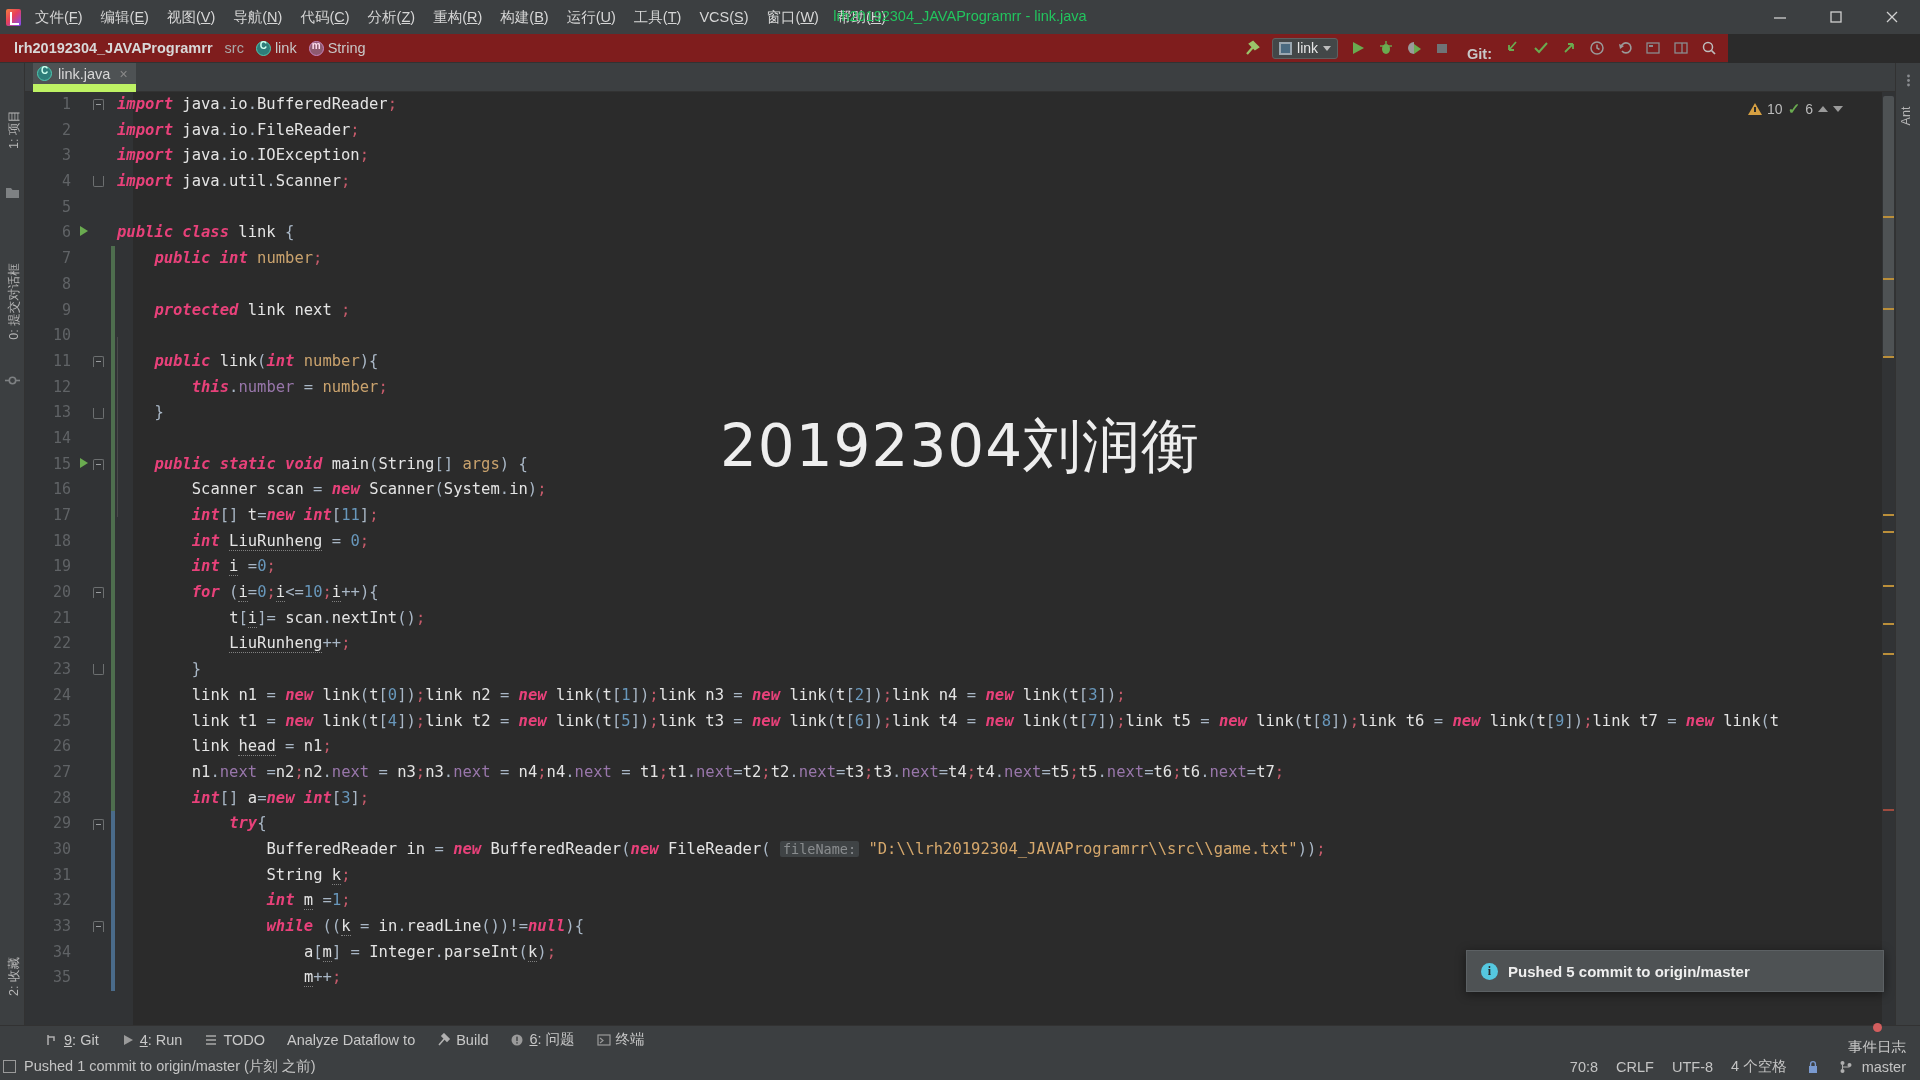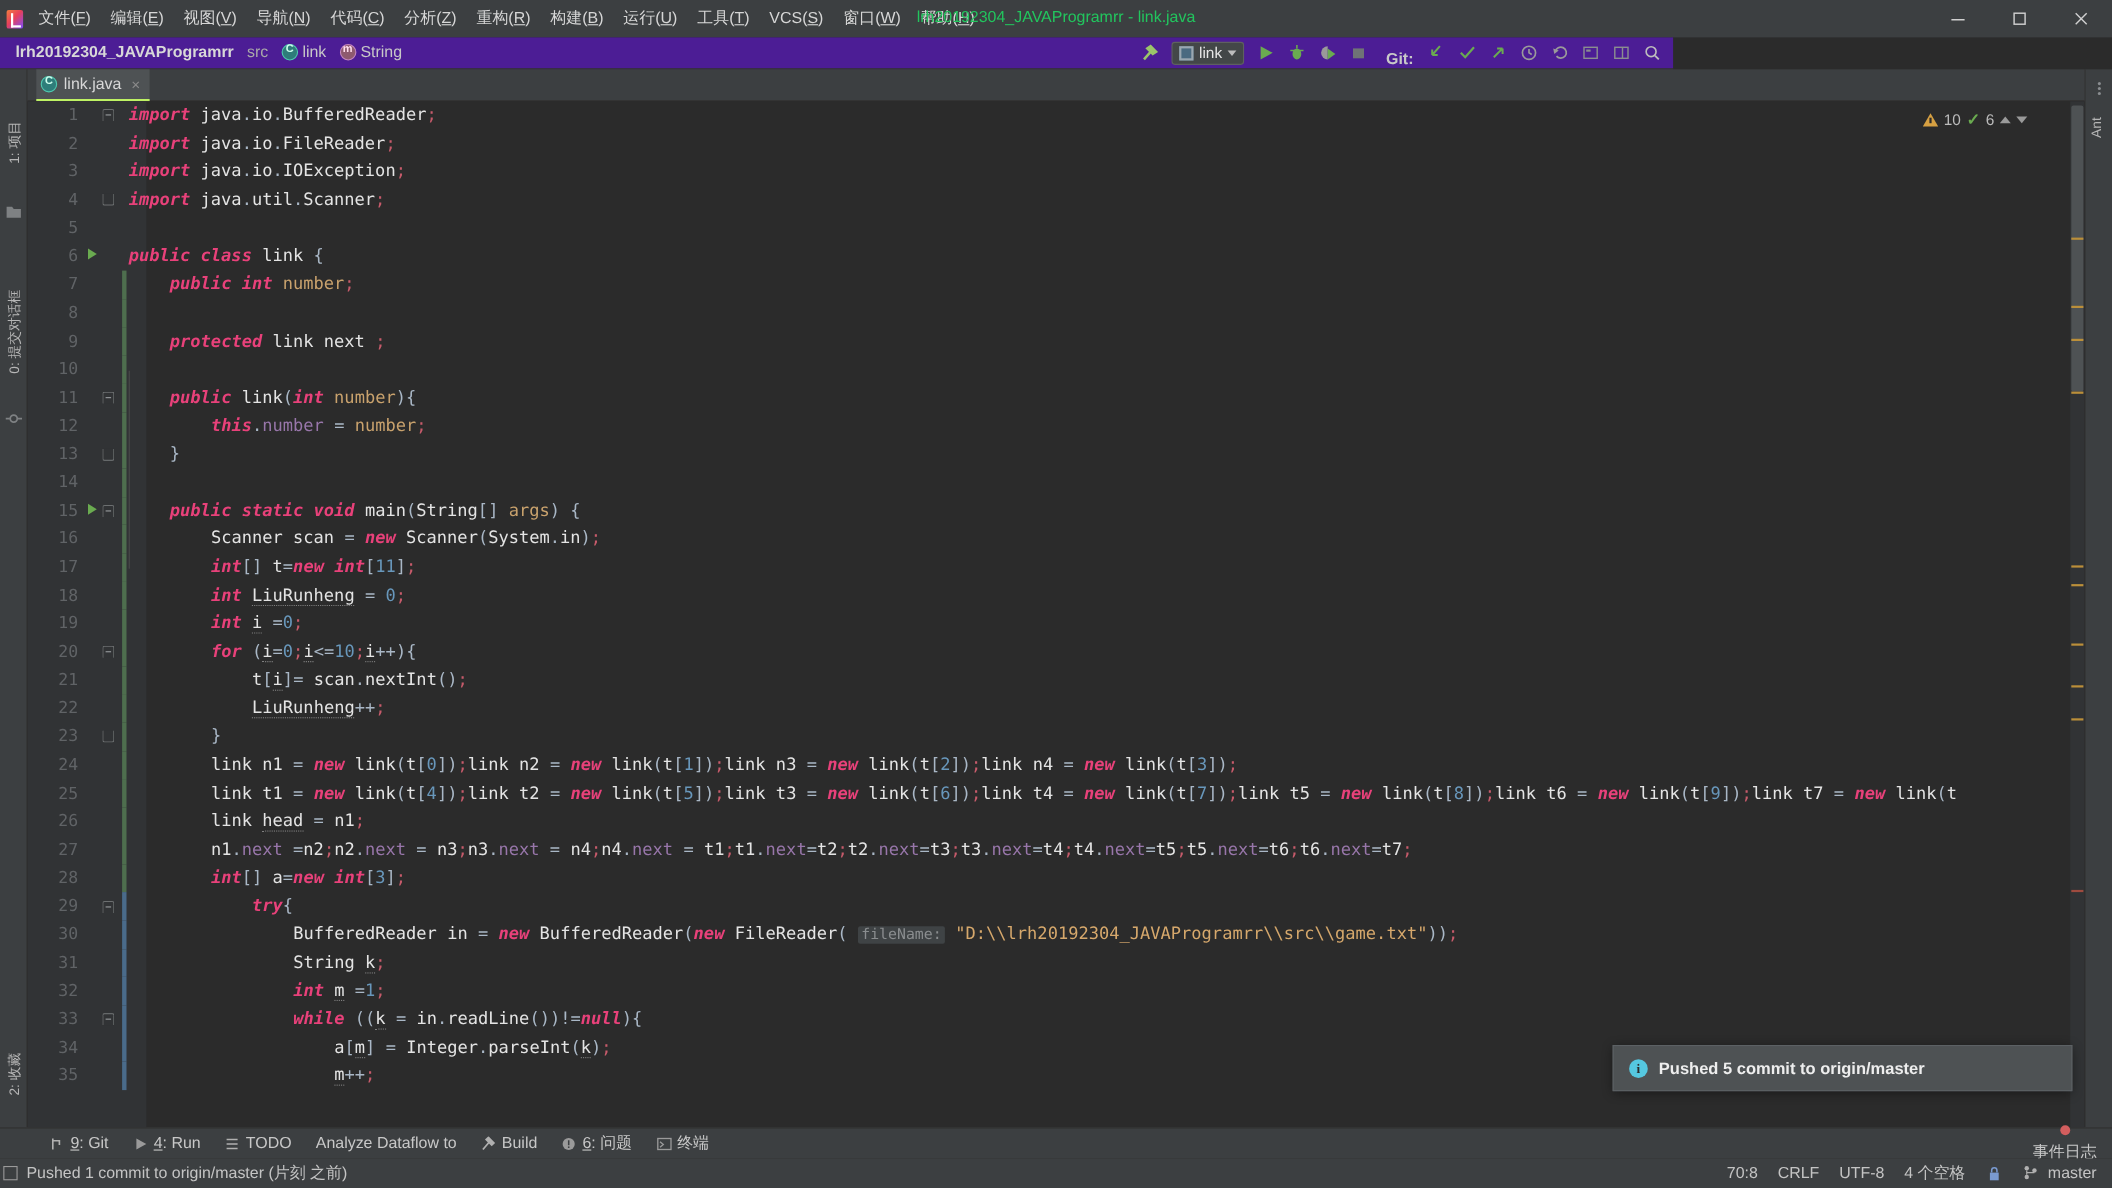--- a/index.html
+++ b/index.html
@@ -28,8 +28,8 @@
   .winbtn svg{ display:block; }
 
   
-  .navbar{ position:absolute; left:0; top:34px; width:1521px; height:29px;
-    background:#4c1d95; display:flex; align-items:center; padding-left:8px;
+  .navbar{ position:absolute; left:0; top:34px; width:1728px; height:29px;
+    background:#7f1d1d; display:flex; align-items:center; padding-left:8px;
     border-bottom:1px solid #323232; }
   .crumb{ font-size:14.5px; color:#c8c8c8; padding:2px 6px; white-space:nowrap; }
   .crumb.bold{ font-weight:bold; color:#d8d8d8; }

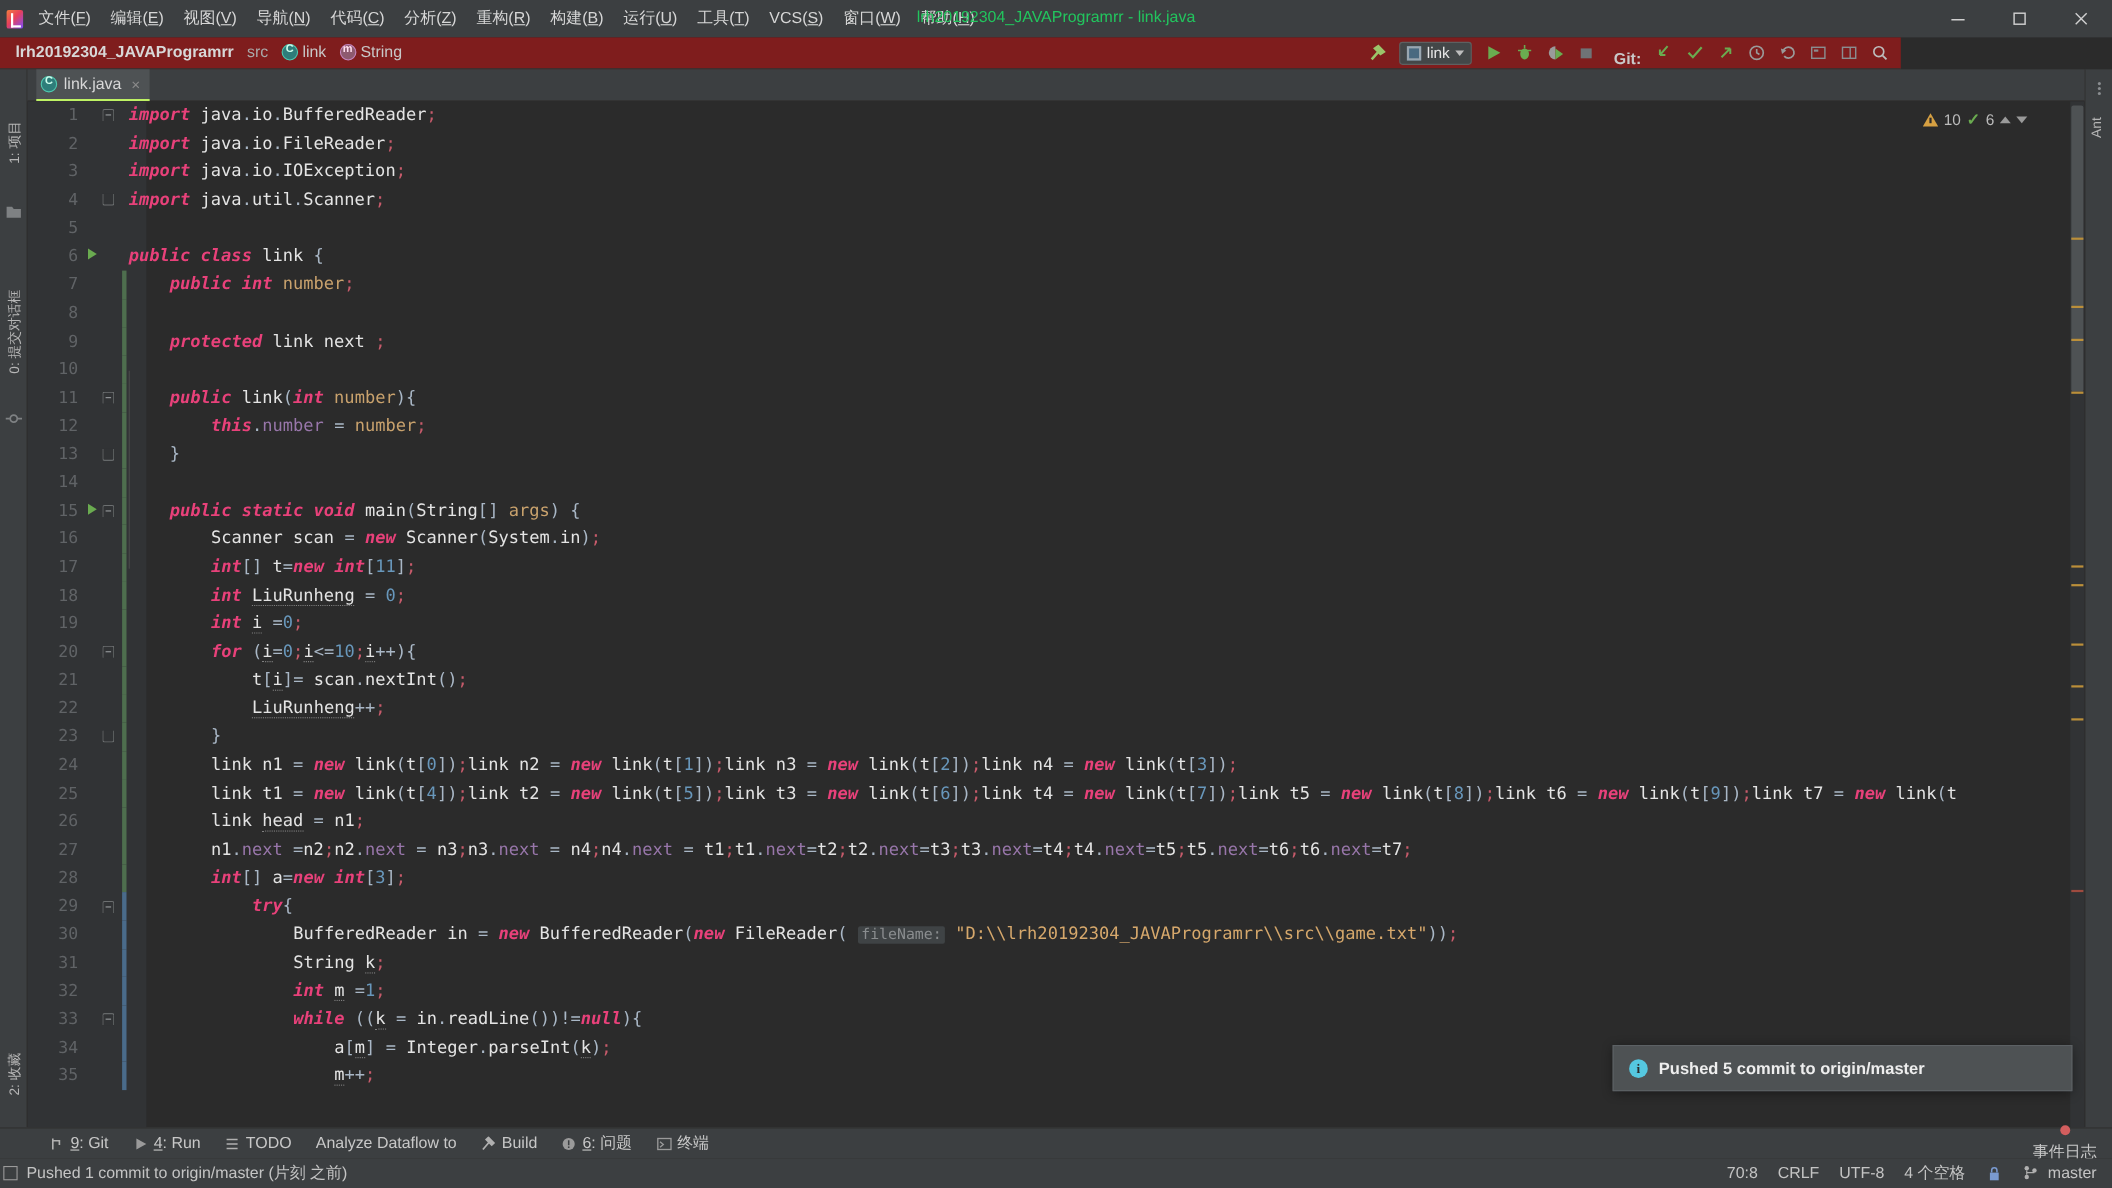--- a/index.html
+++ b/index.html
@@ -69,7 +69,7 @@
     background:#3c3f41; border-bottom:1px solid #323232; }
   .tab{ position:absolute; left:8px; top:0; height:29px; background:#4e5254;
     display:flex; align-items:center; padding:0 8px 0 4px; gap:6px;
-    border-bottom:2px solid #bef264; }
+    border-bottom:8px solid #bef264; }
   .tab-ic{ width:15px;height:15px;border-radius:50%;background:#2e7d7a;border:1px solid #4ec9b0;
     position:relative; }
   .tab-ic:after{content:"C";position:absolute;left:0;right:0;top:-2px;font-size:10px;

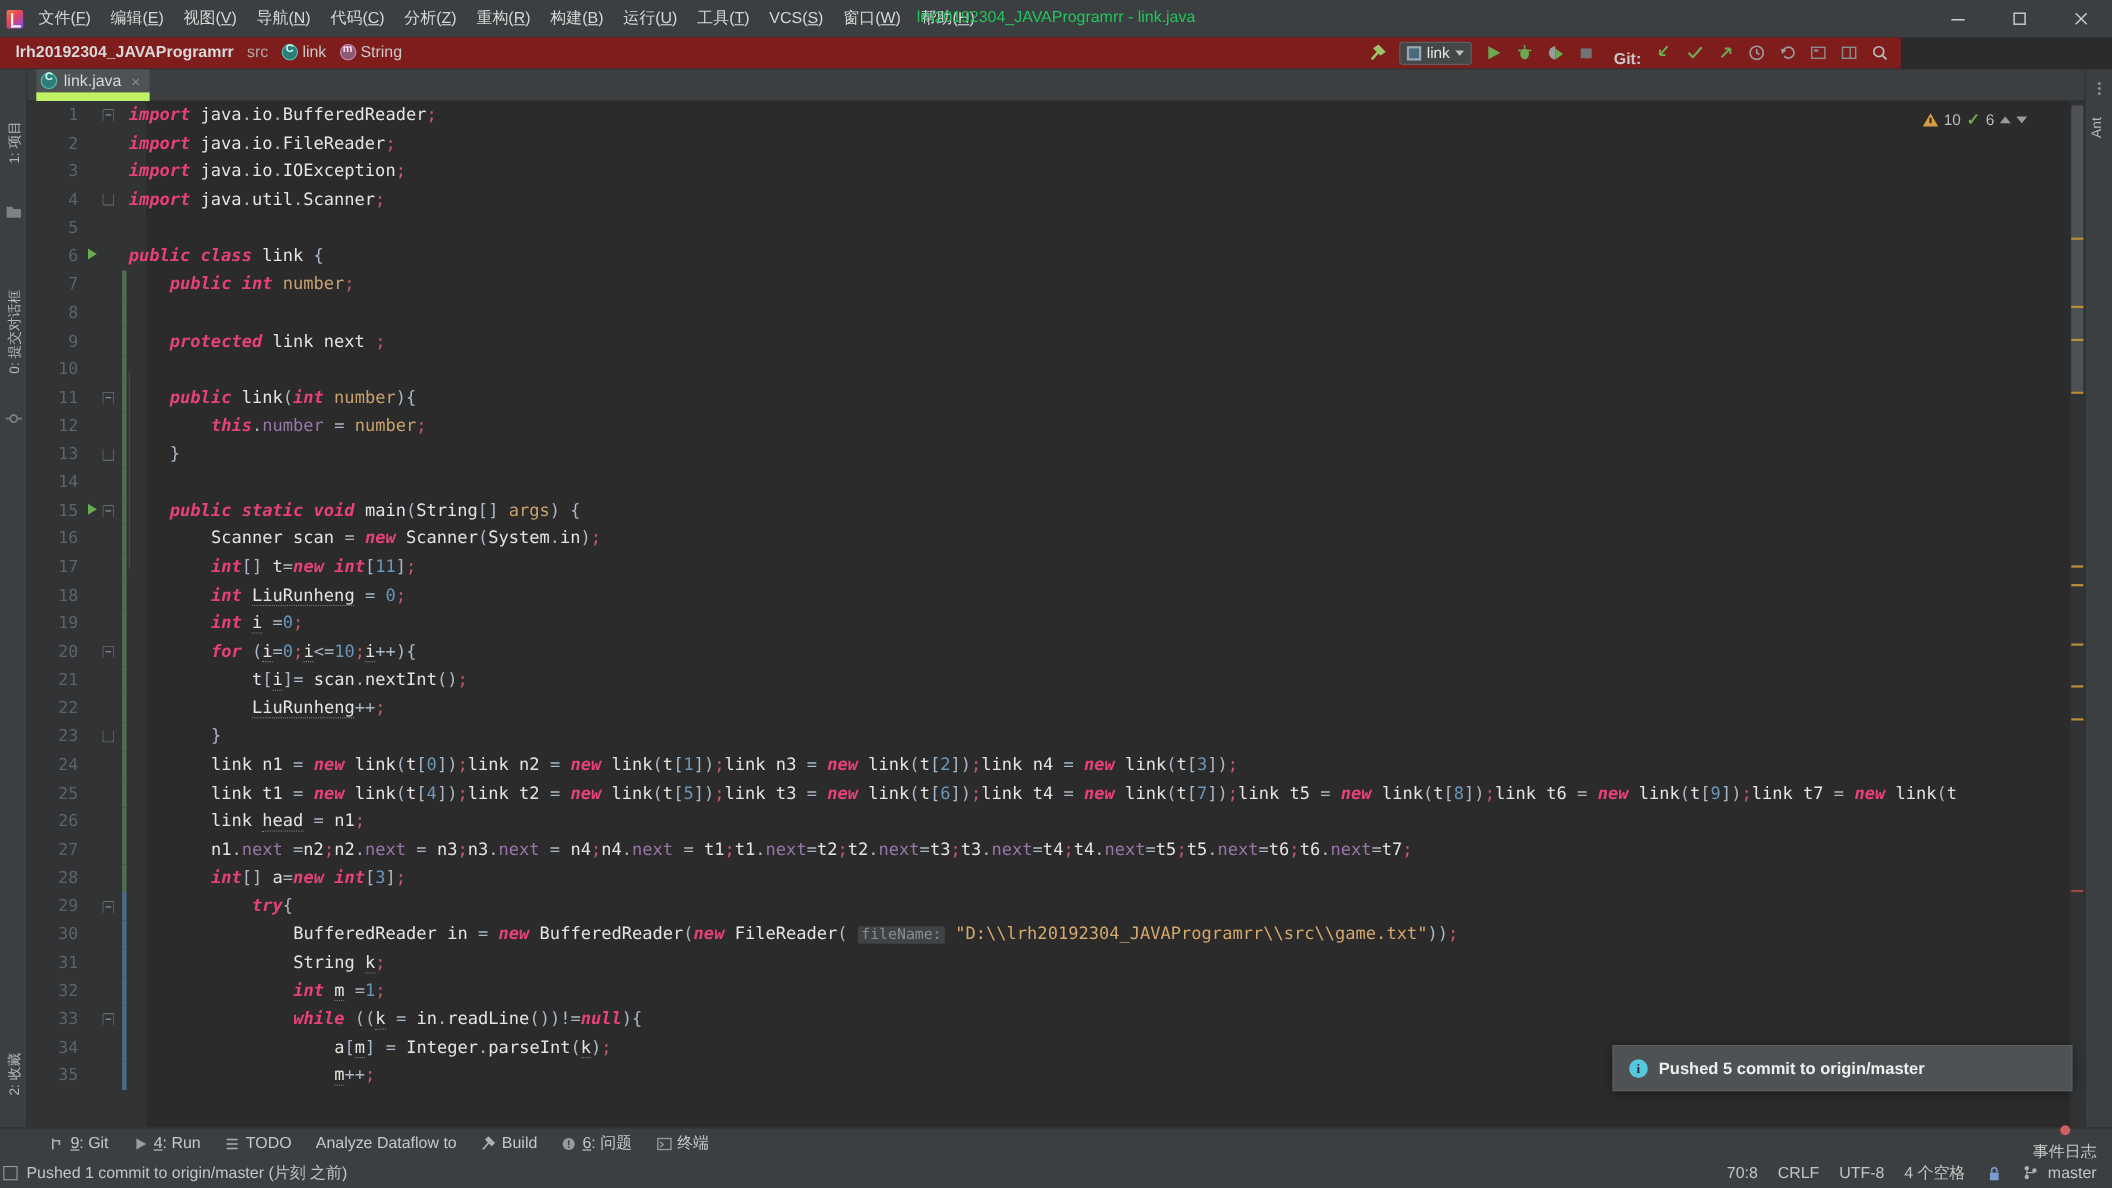--- a/index.html
+++ b/index.html
@@ -347,6 +347,7 @@
   <div class="mstripe" id="mstripe1" style="top:245px;height:180px;"></div>
   <div class="lines" id="code-lines"><div class="ln"><span class="lnum">1</span><span class="foldcol"><span class="foldtop"></span></span><span class="code"><span class="pkw">import</span><span class="txt"> </span><span class="wh">java</span><span class="txt">.</span><span class="wh">io</span><span class="txt">.</span><span class="wh">BufferedReader</span><span class="semi">;</span></span></div><div class="ln"><span class="lnum">2</span><span class="code"><span class="pkw">import</span><span class="txt"> </span><span class="wh">java</span><span class="txt">.</span><span class="wh">io</span><span class="txt">.</span><span class="wh">FileReader</span><span class="semi">;</span></span></div><div class="ln"><span class="lnum">3</span><span class="code"><span class="pkw">import</span><span class="txt"> </span><span class="wh">java</span><span class="txt">.</span><span class="wh">io</span><span class="txt">.</span><span class="wh">IOException</span><span class="semi">;</span></span></div><div class="ln"><span class="lnum">4</span><span class="foldcol"><span class="foldbot"></span></span><span class="code"><span class="pkw">import</span><span class="txt"> </span><span class="wh">java</span><span class="txt">.</span><span class="wh">util</span><span class="txt">.</span><span class="wh">Scanner</span><span class="semi">;</span></span></div><div class="ln"><span class="lnum">5</span><span class="code"></span></div><div class="ln"><span class="lnum">6</span><span class="runmark"></span><span class="code"><span class="pkw">public</span><span class="txt"> </span><span class="pkw">class</span><span class="txt"> </span><span class="wh">link</span><span class="txt"> </span><span class="txt">{</span></span></div><div class="ln"><span class="lnum">7</span><span class="changebar cb-green"></span><span class="code"><span class="txt"> </span><span class="txt"> </span><span class="txt"> </span><span class="txt"> </span><span class="pkw">public</span><span class="txt"> </span><span class="pkw">int</span><span class="txt"> </span><span class="prm">number</span><span class="semi">;</span></span></div><div class="ln"><span class="lnum">8</span><span class="changebar cb-green"></span><span class="code"></span></div><div class="ln"><span class="lnum">9</span><span class="changebar cb-green"></span><span class="code"><span class="txt"> </span><span class="txt"> </span><span class="txt"> </span><span class="txt"> </span><span class="pkw">protected</span><span class="txt"> </span><span class="wh">link</span><span class="txt"> </span><span class="wh">next</span><span class="txt"> </span><span class="semi">;</span></span></div><div class="ln"><span class="lnum">10</span><span class="changebar cb-green"></span><span class="code"></span></div><div class="ln"><span class="lnum">11</span><span class="foldcol"><span class="foldtop"></span></span><span class="changebar cb-green"></span><span class="code"><span class="txt"> </span><span class="txt"> </span><span class="txt"> </span><span class="txt"> </span><span class="pkw">public</span><span class="txt"> </span><span class="wh">link</span><span class="txt">(</span><span class="pkw">int</span><span class="txt"> </span><span class="prm">number</span><span class="txt">)</span><span class="txt">{</span></span></div><div class="ln"><span class="lnum">12</span><span class="changebar cb-green"></span><span class="code"><span class="txt"> </span><span class="txt"> </span><span class="txt"> </span><span class="txt"> </span><span class="txt"> </span><span class="txt"> </span><span class="txt"> </span><span class="txt"> </span><span class="pkw">this</span><span class="txt">.</span><span class="fld">number</span><span class="txt"> </span><span class="txt">=</span><span class="txt"> </span><span class="prm">number</span><span class="semi">;</span></span></div><div class="ln"><span class="lnum">13</span><span class="foldcol"><span class="foldbot"></span></span><span class="changebar cb-green"></span><span class="code"><span class="txt"> </span><span class="txt"> </span><span class="txt"> </span><span class="txt"> </span><span class="txt">}</span></span></div><div class="ln"><span class="lnum">14</span><span class="changebar cb-green"></span><span class="code"></span></div><div class="ln"><span class="lnum">15</span><span class="runmark"></span><span class="foldcol"><span class="foldtop"></span></span><span class="changebar cb-green"></span><span class="code"><span class="txt"> </span><span class="txt"> </span><span class="txt"> </span><span class="txt"> </span><span class="pkw">public</span><span class="txt"> </span><span class="pkw">static</span><span class="txt"> </span><span class="pkw">void</span><span class="txt"> </span><span class="wh">main</span><span class="txt">(</span><span class="wh">String</span><span class="txt">[</span><span class="txt">]</span><span class="txt"> </span><span class="prm">args</span><span class="txt">)</span><span class="txt"> </span><span class="txt">{</span></span></div><div class="ln"><span class="lnum">16</span><span class="changebar cb-green"></span><span class="code"><span class="txt"> </span><span class="txt"> </span><span class="txt"> </span><span class="txt"> </span><span class="txt"> </span><span class="txt"> </span><span class="txt"> </span><span class="txt"> </span><span class="wh">Scanner</span><span class="txt"> </span><span class="wh">scan</span><span class="txt"> </span><span class="txt">=</span><span class="txt"> </span><span class="pkw">new</span><span class="txt"> </span><span class="wh">Scanner</span><span class="txt">(</span><span class="wh">System</span><span class="txt">.</span><span class="wh">in</span><span class="txt">)</span><span class="semi">;</span></span></div><div class="ln"><span class="lnum">17</span><span class="changebar cb-green"></span><span class="code"><span class="txt"> </span><span class="txt"> </span><span class="txt"> </span><span class="txt"> </span><span class="txt"> </span><span class="txt"> </span><span class="txt"> </span><span class="txt"> </span><span class="pkw">int</span><span class="txt">[</span><span class="txt">]</span><span class="txt"> </span><span class="wh">t</span><span class="txt">=</span><span class="pkw">new</span><span class="txt"> </span><span class="pkw">int</span><span class="txt">[</span><span class="num">11</span><span class="txt">]</span><span class="semi">;</span></span></div><div class="ln"><span class="lnum">18</span><span class="changebar cb-green"></span><span class="code"><span class="txt"> </span><span class="txt"> </span><span class="txt"> </span><span class="txt"> </span><span class="txt"> </span><span class="txt"> </span><span class="txt"> </span><span class="txt"> </span><span class="pkw">int</span><span class="txt"> </span><span class="wh under">LiuRunheng</span><span class="txt"> </span><span class="txt">=</span><span class="txt"> </span><span class="num">0</span><span class="semi">;</span></span></div><div class="ln"><span class="lnum">19</span><span class="changebar cb-green"></span><span class="code"><span class="txt"> </span><span class="txt"> </span><span class="txt"> </span><span class="txt"> </span><span class="txt"> </span><span class="txt"> </span><span class="txt"> </span><span class="txt"> </span><span class="pkw">int</span><span class="txt"> </span><span class="wh under">i</span><span class="txt"> </span><span class="txt">=</span><span class="num">0</span><span class="semi">;</span></span></div><div class="ln"><span class="lnum">20</span><span class="foldcol"><span class="foldtop"></span></span><span class="changebar cb-green"></span><span class="code"><span class="txt"> </span><span class="txt"> </span><span class="txt"> </span><span class="txt"> </span><span class="txt"> </span><span class="txt"> </span><span class="txt"> </span><span class="txt"> </span><span class="pkw">for</span><span class="txt"> </span><span class="txt">(</span><span class="wh under">i</span><span class="txt">=</span><span class="num">0</span><span class="semi">;</span><span class="wh under">i</span><span class="txt">&lt;</span><span class="txt">=</span><span class="num">10</span><span class="semi">;</span><span class="wh under">i</span><span class="txt">+</span><span class="txt">+</span><span class="txt">)</span><span class="txt">{</span></span></div><div class="ln"><span class="lnum">21</span><span class="changebar cb-green"></span><span class="code"><span class="txt"> </span><span class="txt"> </span><span class="txt"> </span><span class="txt"> </span><span class="txt"> </span><span class="txt"> </span><span class="txt"> </span><span class="txt"> </span><span class="txt"> </span><span class="txt"> </span><span class="txt"> </span><span class="txt"> </span><span class="wh">t</span><span class="txt">[</span><span class="wh under">i</span><span class="txt">]</span><span class="txt">=</span><span class="txt"> </span><span class="wh">scan</span><span class="txt">.</span><span class="wh">nextInt</span><span class="txt">(</span><span class="txt">)</span><span class="semi">;</span></span></div><div class="ln"><span class="lnum">22</span><span class="changebar cb-green"></span><span class="code"><span class="txt"> </span><span class="txt"> </span><span class="txt"> </span><span class="txt"> </span><span class="txt"> </span><span class="txt"> </span><span class="txt"> </span><span class="txt"> </span><span class="txt"> </span><span class="txt"> </span><span class="txt"> </span><span class="txt"> </span><span class="wh under">LiuRunheng</span><span class="txt">+</span><span class="txt">+</span><span class="semi">;</span></span></div><div class="ln"><span class="lnum">23</span><span class="foldcol"><span class="foldbot"></span></span><span class="changebar cb-green"></span><span class="code"><span class="txt"> </span><span class="txt"> </span><span class="txt"> </span><span class="txt"> </span><span class="txt"> </span><span class="txt"> </span><span class="txt"> </span><span class="txt"> </span><span class="txt">}</span></span></div><div class="ln"><span class="lnum">24</span><span class="changebar cb-green"></span><span class="code"><span class="txt"> </span><span class="txt"> </span><span class="txt"> </span><span class="txt"> </span><span class="txt"> </span><span class="txt"> </span><span class="txt"> </span><span class="txt"> </span><span class="wh">link</span><span class="txt"> </span><span class="wh">n1</span><span class="txt"> </span><span class="txt">=</span><span class="txt"> </span><span class="pkw">new</span><span class="txt"> </span><span class="wh">link</span><span class="txt">(</span><span class="wh">t</span><span class="txt">[</span><span class="num">0</span><span class="txt">]</span><span class="txt">)</span><span class="semi">;</span><span class="wh">link</span><span class="txt"> </span><span class="wh">n2</span><span class="txt"> </span><span class="txt">=</span><span class="txt"> </span><span class="pkw">new</span><span class="txt"> </span><span class="wh">link</span><span class="txt">(</span><span class="wh">t</span><span class="txt">[</span><span class="num">1</span><span class="txt">]</span><span class="txt">)</span><span class="semi">;</span><span class="wh">link</span><span class="txt"> </span><span class="wh">n3</span><span class="txt"> </span><span class="txt">=</span><span class="txt"> </span><span class="pkw">new</span><span class="txt"> </span><span class="wh">link</span><span class="txt">(</span><span class="wh">t</span><span class="txt">[</span><span class="num">2</span><span class="txt">]</span><span class="txt">)</span><span class="semi">;</span><span class="wh">link</span><span class="txt"> </span><span class="wh">n4</span><span class="txt"> </span><span class="txt">=</span><span class="txt"> </span><span class="pkw">new</span><span class="txt"> </span><span class="wh">link</span><span class="txt">(</span><span class="wh">t</span><span class="txt">[</span><span class="num">3</span><span class="txt">]</span><span class="txt">)</span><span class="semi">;</span></span></div><div class="ln"><span class="lnum">25</span><span class="changebar cb-green"></span><span class="code"><span class="txt"> </span><span class="txt"> </span><span class="txt"> </span><span class="txt"> </span><span class="txt"> </span><span class="txt"> </span><span class="txt"> </span><span class="txt"> </span><span class="wh">link</span><span class="txt"> </span><span class="wh">t1</span><span class="txt"> </span><span class="txt">=</span><span class="txt"> </span><span class="pkw">new</span><span class="txt"> </span><span class="wh">link</span><span class="txt">(</span><span class="wh">t</span><span class="txt">[</span><span class="num">4</span><span class="txt">]</span><span class="txt">)</span><span class="semi">;</span><span class="wh">link</span><span class="txt"> </span><span class="wh">t2</span><span class="txt"> </span><span class="txt">=</span><span class="txt"> </span><span class="pkw">new</span><span class="txt"> </span><span class="wh">link</span><span class="txt">(</span><span class="wh">t</span><span class="txt">[</span><span class="num">5</span><span class="txt">]</span><span class="txt">)</span><span class="semi">;</span><span class="wh">link</span><span class="txt"> </span><span class="wh">t3</span><span class="txt"> </span><span class="txt">=</span><span class="txt"> </span><span class="pkw">new</span><span class="txt"> </span><span class="wh">link</span><span class="txt">(</span><span class="wh">t</span><span class="txt">[</span><span class="num">6</span><span class="txt">]</span><span class="txt">)</span><span class="semi">;</span><span class="wh">link</span><span class="txt"> </span><span class="wh">t4</span><span class="txt"> </span><span class="txt">=</span><span class="txt"> </span><span class="pkw">new</span><span class="txt"> </span><span class="wh">link</span><span class="txt">(</span><span class="wh">t</span><span class="txt">[</span><span class="num">7</span><span class="txt">]</span><span class="txt">)</span><span class="semi">;</span><span class="wh">link</span><span class="txt"> </span><span class="wh">t5</span><span class="txt"> </span><span class="txt">=</span><span class="txt"> </span><span class="pkw">new</span><span class="txt"> </span><span class="wh">link</span><span class="txt">(</span><span class="wh">t</span><span class="txt">[</span><span class="num">8</span><span class="txt">]</span><span class="txt">)</span><span class="semi">;</span><span class="wh">link</span><span class="txt"> </span><span class="wh">t6</span><span class="txt"> </span><span class="txt">=</span><span class="txt"> </span><span class="pkw">new</span><span class="txt"> </span><span class="wh">link</span><span class="txt">(</span><span class="wh">t</span><span class="txt">[</span><span class="num">9</span><span class="txt">]</span><span class="txt">)</span><span class="semi">;</span><span class="wh">link</span><span class="txt"> </span><span class="wh">t7</span><span class="txt"> </span><span class="txt">=</span><span class="txt"> </span><span class="pkw">new</span><span class="txt"> </span><span class="wh">link</span><span class="txt">(</span><span class="wh">t</span></span></div><div class="ln"><span class="lnum">26</span><span class="changebar cb-green"></span><span class="code"><span class="txt"> </span><span class="txt"> </span><span class="txt"> </span><span class="txt"> </span><span class="txt"> </span><span class="txt"> </span><span class="txt"> </span><span class="txt"> </span><span class="wh">link</span><span class="txt"> </span><span class="wh under">head</span><span class="txt"> </span><span class="txt">=</span><span class="txt"> </span><span class="wh">n1</span><span class="semi">;</span></span></div><div class="ln"><span class="lnum">27</span><span class="changebar cb-green"></span><span class="code"><span class="txt"> </span><span class="txt"> </span><span class="txt"> </span><span class="txt"> </span><span class="txt"> </span><span class="txt"> </span><span class="txt"> </span><span class="txt"> </span><span class="wh">n1</span><span class="txt">.</span><span class="fld">next</span><span class="txt"> </span><span class="txt">=</span><span class="wh">n2</span><span class="semi">;</span><span class="wh">n2</span><span class="txt">.</span><span class="fld">next</span><span class="txt"> </span><span class="txt">=</span><span class="txt"> </span><span class="wh">n3</span><span class="semi">;</span><span class="wh">n3</span><span class="txt">.</span><span class="fld">next</span><span class="txt"> </span><span class="txt">=</span><span class="txt"> </span><span class="wh">n4</span><span class="semi">;</span><span class="wh">n4</span><span class="txt">.</span><span class="fld">next</span><span class="txt"> </span><span class="txt">=</span><span class="txt"> </span><span class="wh">t1</span><span class="semi">;</span><span class="wh">t1</span><span class="txt">.</span><span class="fld">next</span><span class="txt">=</span><span class="wh">t2</span><span class="semi">;</span><span class="wh">t2</span><span class="txt">.</span><span class="fld">next</span><span class="txt">=</span><span class="wh">t3</span><span class="semi">;</span><span class="wh">t3</span><span class="txt">.</span><span class="fld">next</span><span class="txt">=</span><span class="wh">t4</span><span class="semi">;</span><span class="wh">t4</span><span class="txt">.</span><span class="fld">next</span><span class="txt">=</span><span class="wh">t5</span><span class="semi">;</span><span class="wh">t5</span><span class="txt">.</span><span class="fld">next</span><span class="txt">=</span><span class="wh">t6</span><span class="semi">;</span><span class="wh">t6</span><span class="txt">.</span><span class="fld">next</span><span class="txt">=</span><span class="wh">t7</span><span class="semi">;</span></span></div><div class="ln"><span class="lnum">28</span><span class="changebar cb-green"></span><span class="code"><span class="txt"> </span><span class="txt"> </span><span class="txt"> </span><span class="txt"> </span><span class="txt"> </span><span class="txt"> </span><span class="txt"> </span><span class="txt"> </span><span class="pkw">int</span><span class="txt">[</span><span class="txt">]</span><span class="txt"> </span><span class="wh">a</span><span class="txt">=</span><span class="pkw">new</span><span class="txt"> </span><span class="pkw">int</span><span class="txt">[</span><span class="num">3</span><span class="txt">]</span><span class="semi">;</span></span></div><div class="ln"><span class="lnum">29</span><span class="foldcol"><span class="foldtop"></span></span><span class="changebar cb-blue"></span><span class="code"><span class="txt"> </span><span class="txt"> </span><span class="txt"> </span><span class="txt"> </span><span class="txt"> </span><span class="txt"> </span><span class="txt"> </span><span class="txt"> </span><span class="txt"> </span><span class="txt"> </span><span class="txt"> </span><span class="txt"> </span><span class="pkw">try</span><span class="txt">{</span></span></div><div class="ln"><span class="lnum">30</span><span class="changebar cb-blue"></span><span class="code"><span class="txt"> </span><span class="txt"> </span><span class="txt"> </span><span class="txt"> </span><span class="txt"> </span><span class="txt"> </span><span class="txt"> </span><span class="txt"> </span><span class="txt"> </span><span class="txt"> </span><span class="txt"> </span><span class="txt"> </span><span class="txt"> </span><span class="txt"> </span><span class="txt"> </span><span class="txt"> </span><span class="wh">BufferedReader</span><span class="txt"> </span><span class="wh">in</span><span class="txt"> </span><span class="txt">=</span><span class="txt"> </span><span class="pkw">new</span><span class="txt"> </span><span class="wh">BufferedReader</span><span class="txt">(</span><span class="pkw">new</span><span class="txt"> </span><span class="wh">FileReader</span><span class="txt">(</span><span class="txt"> </span><span class="hint">fileName:</span><span class="txt"> </span><span class="str">"D:\\lrh20192304_JAVAProgramrr\\src\\game.txt"</span><span class="txt">)</span><span class="txt">)</span><span class="semi">;</span></span></div><div class="ln"><span class="lnum">31</span><span class="changebar cb-blue"></span><span class="code"><span class="txt"> </span><span class="txt"> </span><span class="txt"> </span><span class="txt"> </span><span class="txt"> </span><span class="txt"> </span><span class="txt"> </span><span class="txt"> </span><span class="txt"> </span><span class="txt"> </span><span class="txt"> </span><span class="txt"> </span><span class="txt"> </span><span class="txt"> </span><span class="txt"> </span><span class="txt"> </span><span class="wh">String</span><span class="txt"> </span><span class="wh under">k</span><span class="semi">;</span></span></div><div class="ln"><span class="lnum">32</span><span class="changebar cb-blue"></span><span class="code"><span class="txt"> </span><span class="txt"> </span><span class="txt"> </span><span class="txt"> </span><span class="txt"> </span><span class="txt"> </span><span class="txt"> </span><span class="txt"> </span><span class="txt"> </span><span class="txt"> </span><span class="txt"> </span><span class="txt"> </span><span class="txt"> </span><span class="txt"> </span><span class="txt"> </span><span class="txt"> </span><span class="pkw">int</span><span class="txt"> </span><span class="wh under">m</span><span class="txt"> </span><span class="txt">=</span><span class="num">1</span><span class="semi">;</span></span></div><div class="ln"><span class="lnum">33</span><span class="foldcol"><span class="foldtop"></span></span><span class="changebar cb-blue"></span><span class="code"><span class="txt"> </span><span class="txt"> </span><span class="txt"> </span><span class="txt"> </span><span class="txt"> </span><span class="txt"> </span><span class="txt"> </span><span class="txt"> </span><span class="txt"> </span><span class="txt"> </span><span class="txt"> </span><span class="txt"> </span><span class="txt"> </span><span class="txt"> </span><span class="txt"> </span><span class="txt"> </span><span class="pkw">while</span><span class="txt"> </span><span class="txt">(</span><span class="txt">(</span><span class="wh under">k</span><span class="txt"> </span><span class="txt">=</span><span class="txt"> </span><span class="wh">in</span><span class="txt">.</span><span class="wh">readLine</span><span class="txt">(</span><span class="txt">)</span><span class="txt">)</span><span class="txt">!</span><span class="txt">=</span><span class="pkw">null</span><span class="txt">)</span><span class="txt">{</span></span></div><div class="ln"><span class="lnum">34</span><span class="changebar cb-blue"></span><span class="code"><span class="txt"> </span><span class="txt"> </span><span class="txt"> </span><span class="txt"> </span><span class="txt"> </span><span class="txt"> </span><span class="txt"> </span><span class="txt"> </span><span class="txt"> </span><span class="txt"> </span><span class="txt"> </span><span class="txt"> </span><span class="txt"> </span><span class="txt"> </span><span class="txt"> </span><span class="txt"> </span><span class="txt"> </span><span class="txt"> </span><span class="txt"> </span><span class="txt"> </span><span class="wh">a</span><span class="txt">[</span><span class="wh under">m</span><span class="txt">]</span><span class="txt"> </span><span class="txt">=</span><span class="txt"> </span><span class="wh">Integer</span><span class="txt">.</span><span class="wh">parseInt</span><span class="txt">(</span><span class="wh under">k</span><span class="txt">)</span><span class="semi">;</span></span></div><div class="ln"><span class="lnum">35</span><span class="changebar cb-blue"></span><span class="code"><span class="txt"> </span><span class="txt"> </span><span class="txt"> </span><span class="txt"> </span><span class="txt"> </span><span class="txt"> </span><span class="txt"> </span><span class="txt"> </span><span class="txt"> </span><span class="txt"> </span><span class="txt"> </span><span class="txt"> </span><span class="txt"> </span><span class="txt"> </span><span class="txt"> </span><span class="txt"> </span><span class="txt"> </span><span class="txt"> </span><span class="txt"> </span><span class="txt"> </span><span class="wh under">m</span><span class="txt">+</span><span class="txt">+</span><span class="semi">;</span></span></div></div>
 
+  <div class="watermark">20192304刘润衡</div>
 
   <div class="inspect">
     <span class="warnico"></span>

